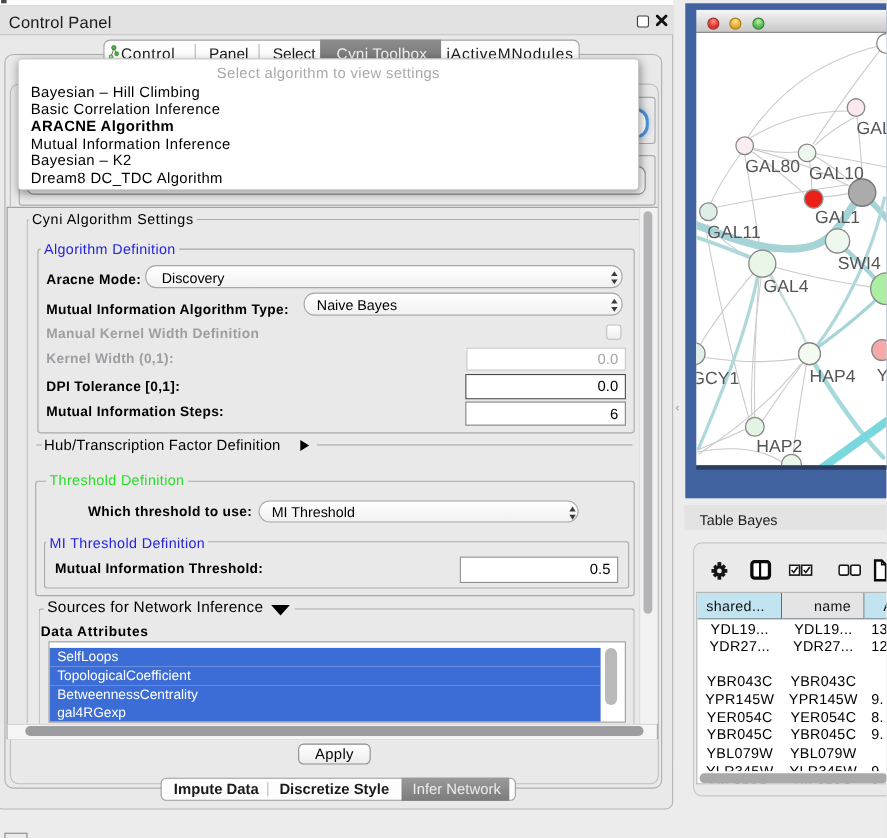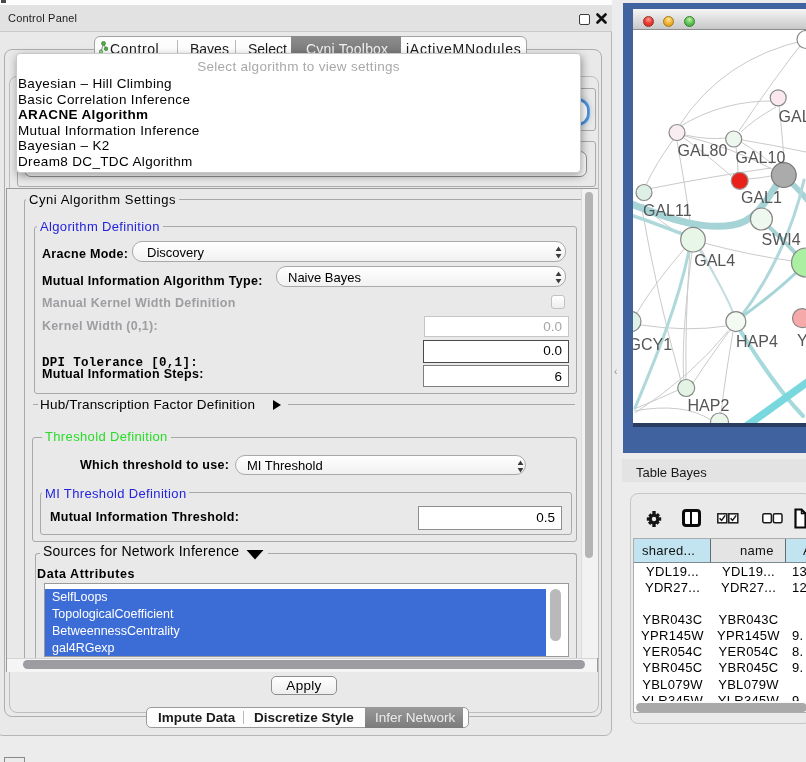--- a/index.html
+++ b/index.html
@@ -24,7 +24,7 @@
 <div class="abs" style="left:-4px;top:5px;width:616px;height:731px;background:#e9e9e9;border:1px solid #b5b5b5;border-radius:0 0 7px 7px;box-sizing:border-box;"></div>
 
 <div class="abs" style="left:-4px;top:5px;width:616px;height:27px;background:#e2e2e2;border-bottom:1px solid #c9c9c9;box-sizing:border-box;"></div>
-<div class="abs" style="left:8px;top:12px;font-size:11px;letter-spacing:0.2px;color:#1a1a1a;">Control Panel</div>
+<div class="abs" style="left:8px;top:12px;font-size:15px;letter-spacing:0.2px;color:#1a1a1a;">Control Panel</div>
 
 <div class="abs" style="left:579px;top:14px;width:9px;height:9px;border:1.6px solid #3c3c3c;border-radius:2px;background:#fff;"></div>
 <svg class="abs" style="left:596px;top:13px;" width="11" height="11" viewBox="0 0 11 11">

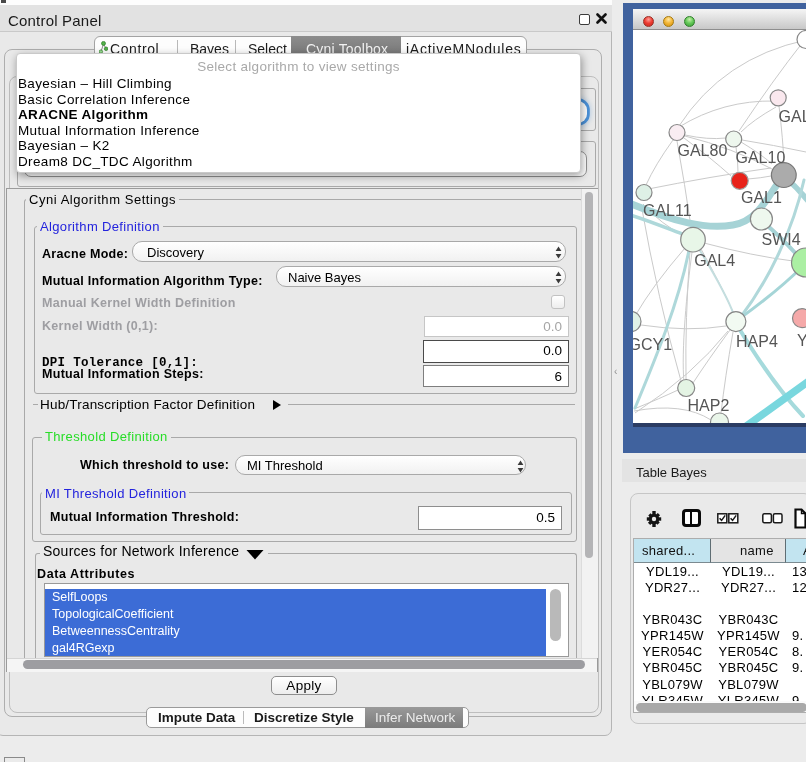--- a/index.html
+++ b/index.html
@@ -45,7 +45,7 @@
   </svg>
   <div class="abs" style="left:110px;top:41px;font-size:14px;letter-spacing:0.6px;color:#1c1c1c;">Control</div>
   <div class="abs" style="left:177px;top:40px;width:1px;height:14px;background:#b9b9b9;"></div>
-  <div class="abs" style="left:190px;top:41px;font-size:14px;color:#1c1c1c;">Bayes</div>
+  <div class="abs" style="left:190px;top:41px;font-size:14px;color:#1c1c1c;">Panel</div>
   <div class="abs" style="left:235px;top:40px;width:1px;height:14px;background:#b9b9b9;"></div>
   <div class="abs" style="left:248px;top:41px;font-size:14px;color:#1c1c1c;">Select</div>
   <div class="abs" style="left:291px;top:36px;width:110px;height:21px;background:linear-gradient(#8d8d8d,#757575);"></div>

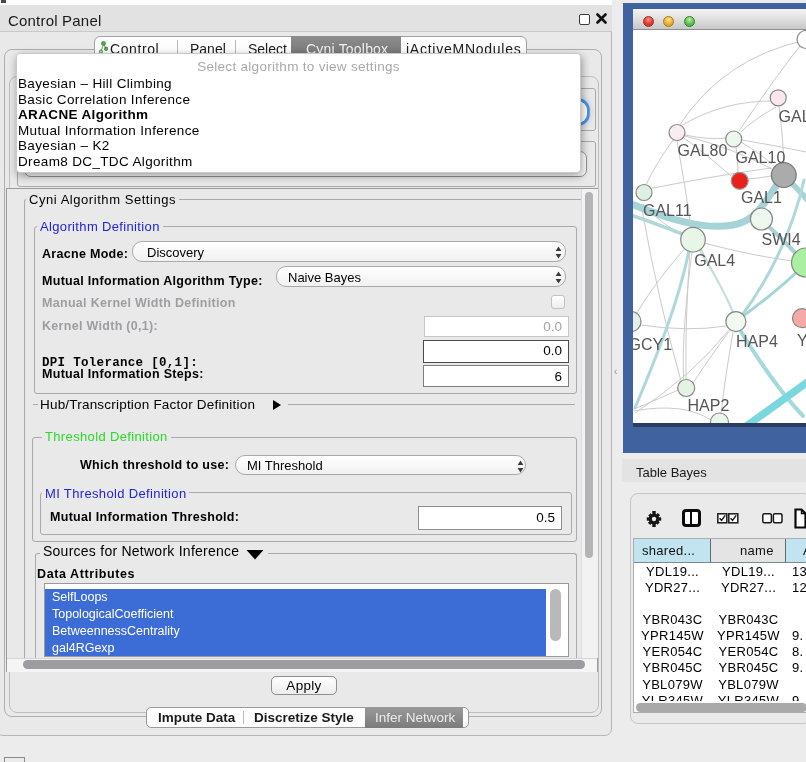--- a/index.html
+++ b/index.html
@@ -147,7 +147,7 @@
 <div id="popup">
   <div class="abs" style="left:16px;top:53px;width:565px;height:120px;background:#fff;border:1px solid #c9c9c9;border-radius:4px;box-shadow:1px 3px 8px rgba(0,0,0,0.38);box-sizing:border-box;"></div>
   <div class="abs" style="left:16px;top:59px;width:565px;text-align:center;font-size:13.5px;letter-spacing:0.3px;color:#a9a9a9;">Select algorithm to view settings</div>
-  <div class="abs" style="left:18px;top:76px;font-size:13.5px;letter-spacing:0.35px;color:#000;line-height:15.6px;">Bayesian – Hill Climbing<br>Basic Correlation Inference<br><b>ARACNE Algorithm</b><br>Mutual Information Inference<br>Bayesian – K2<br>Dream8 DC_TDC Algorithm</div>
+  <div class="abs" style="left:28px;top:76px;font-size:13.5px;letter-spacing:0.35px;color:#000;line-height:15.6px;">Bayesian – Hill Climbing<br>Basic Correlation Inference<br><b>ARACNE Algorithm</b><br>Mutual Information Inference<br>Bayesian – K2<br>Dream8 DC_TDC Algorithm</div>
 </div>
 
 <div class="abs" style="left:271px;top:676px;width:66px;height:19px;border:1px solid #8e8e8e;border-radius:5px;background:linear-gradient(#ffffff,#ededed);box-sizing:border-box;text-align:center;font-size:13.5px;letter-spacing:0.3px;color:#000;line-height:17.5px;">Apply</div>

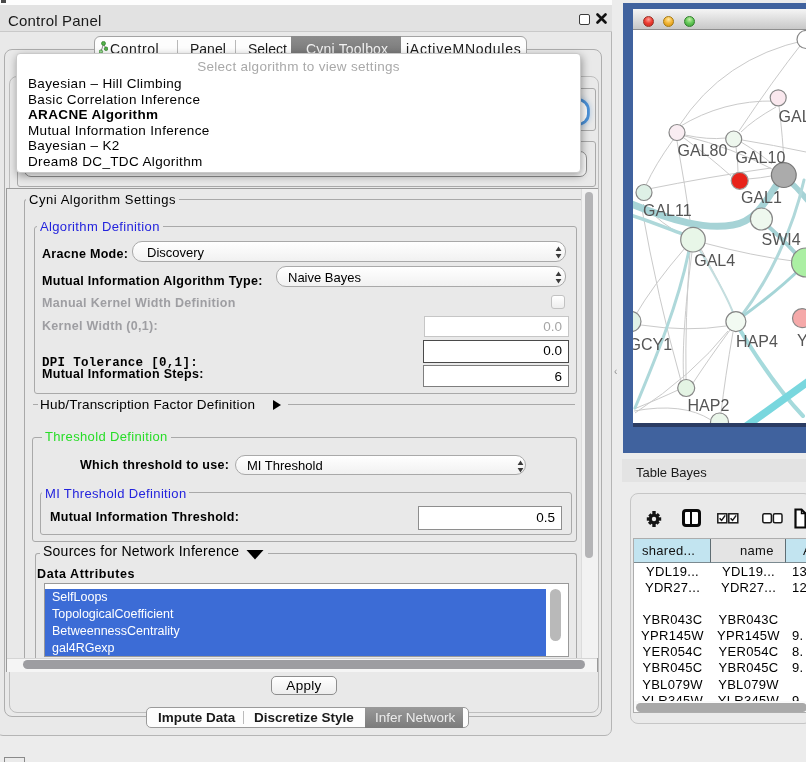--- a/index.html
+++ b/index.html
@@ -92,7 +92,7 @@
   <div class="abs lbl dis" style="left:42px;top:319px;">Kernel Width (0,1):</div>
   <div class="field dis" style="left:424px;top:316px;width:145px;height:21px;border:1px solid #c6c6c6;line-height:20px;padding-right:6px;font-size:13.5px;">0.0</div>
 
-  <div class="abs lbl" style="left:42px;top:356px;font-family:Liberation Mono, monospace;">DPI Tolerance [0,1]:</div>
+  <div class="abs lbl" style="left:42px;top:344px;">DPI Tolerance [0,1]:</div>
   <div class="field" style="left:423px;top:340px;width:146px;height:23px;border:1.5px solid #4a4a4a;line-height:20px;padding-right:6px;color:#000;font-size:13.5px;">0.0</div>
 
   <div class="abs lbl" style="left:42px;top:367px;">Mutual Information Steps:</div>

